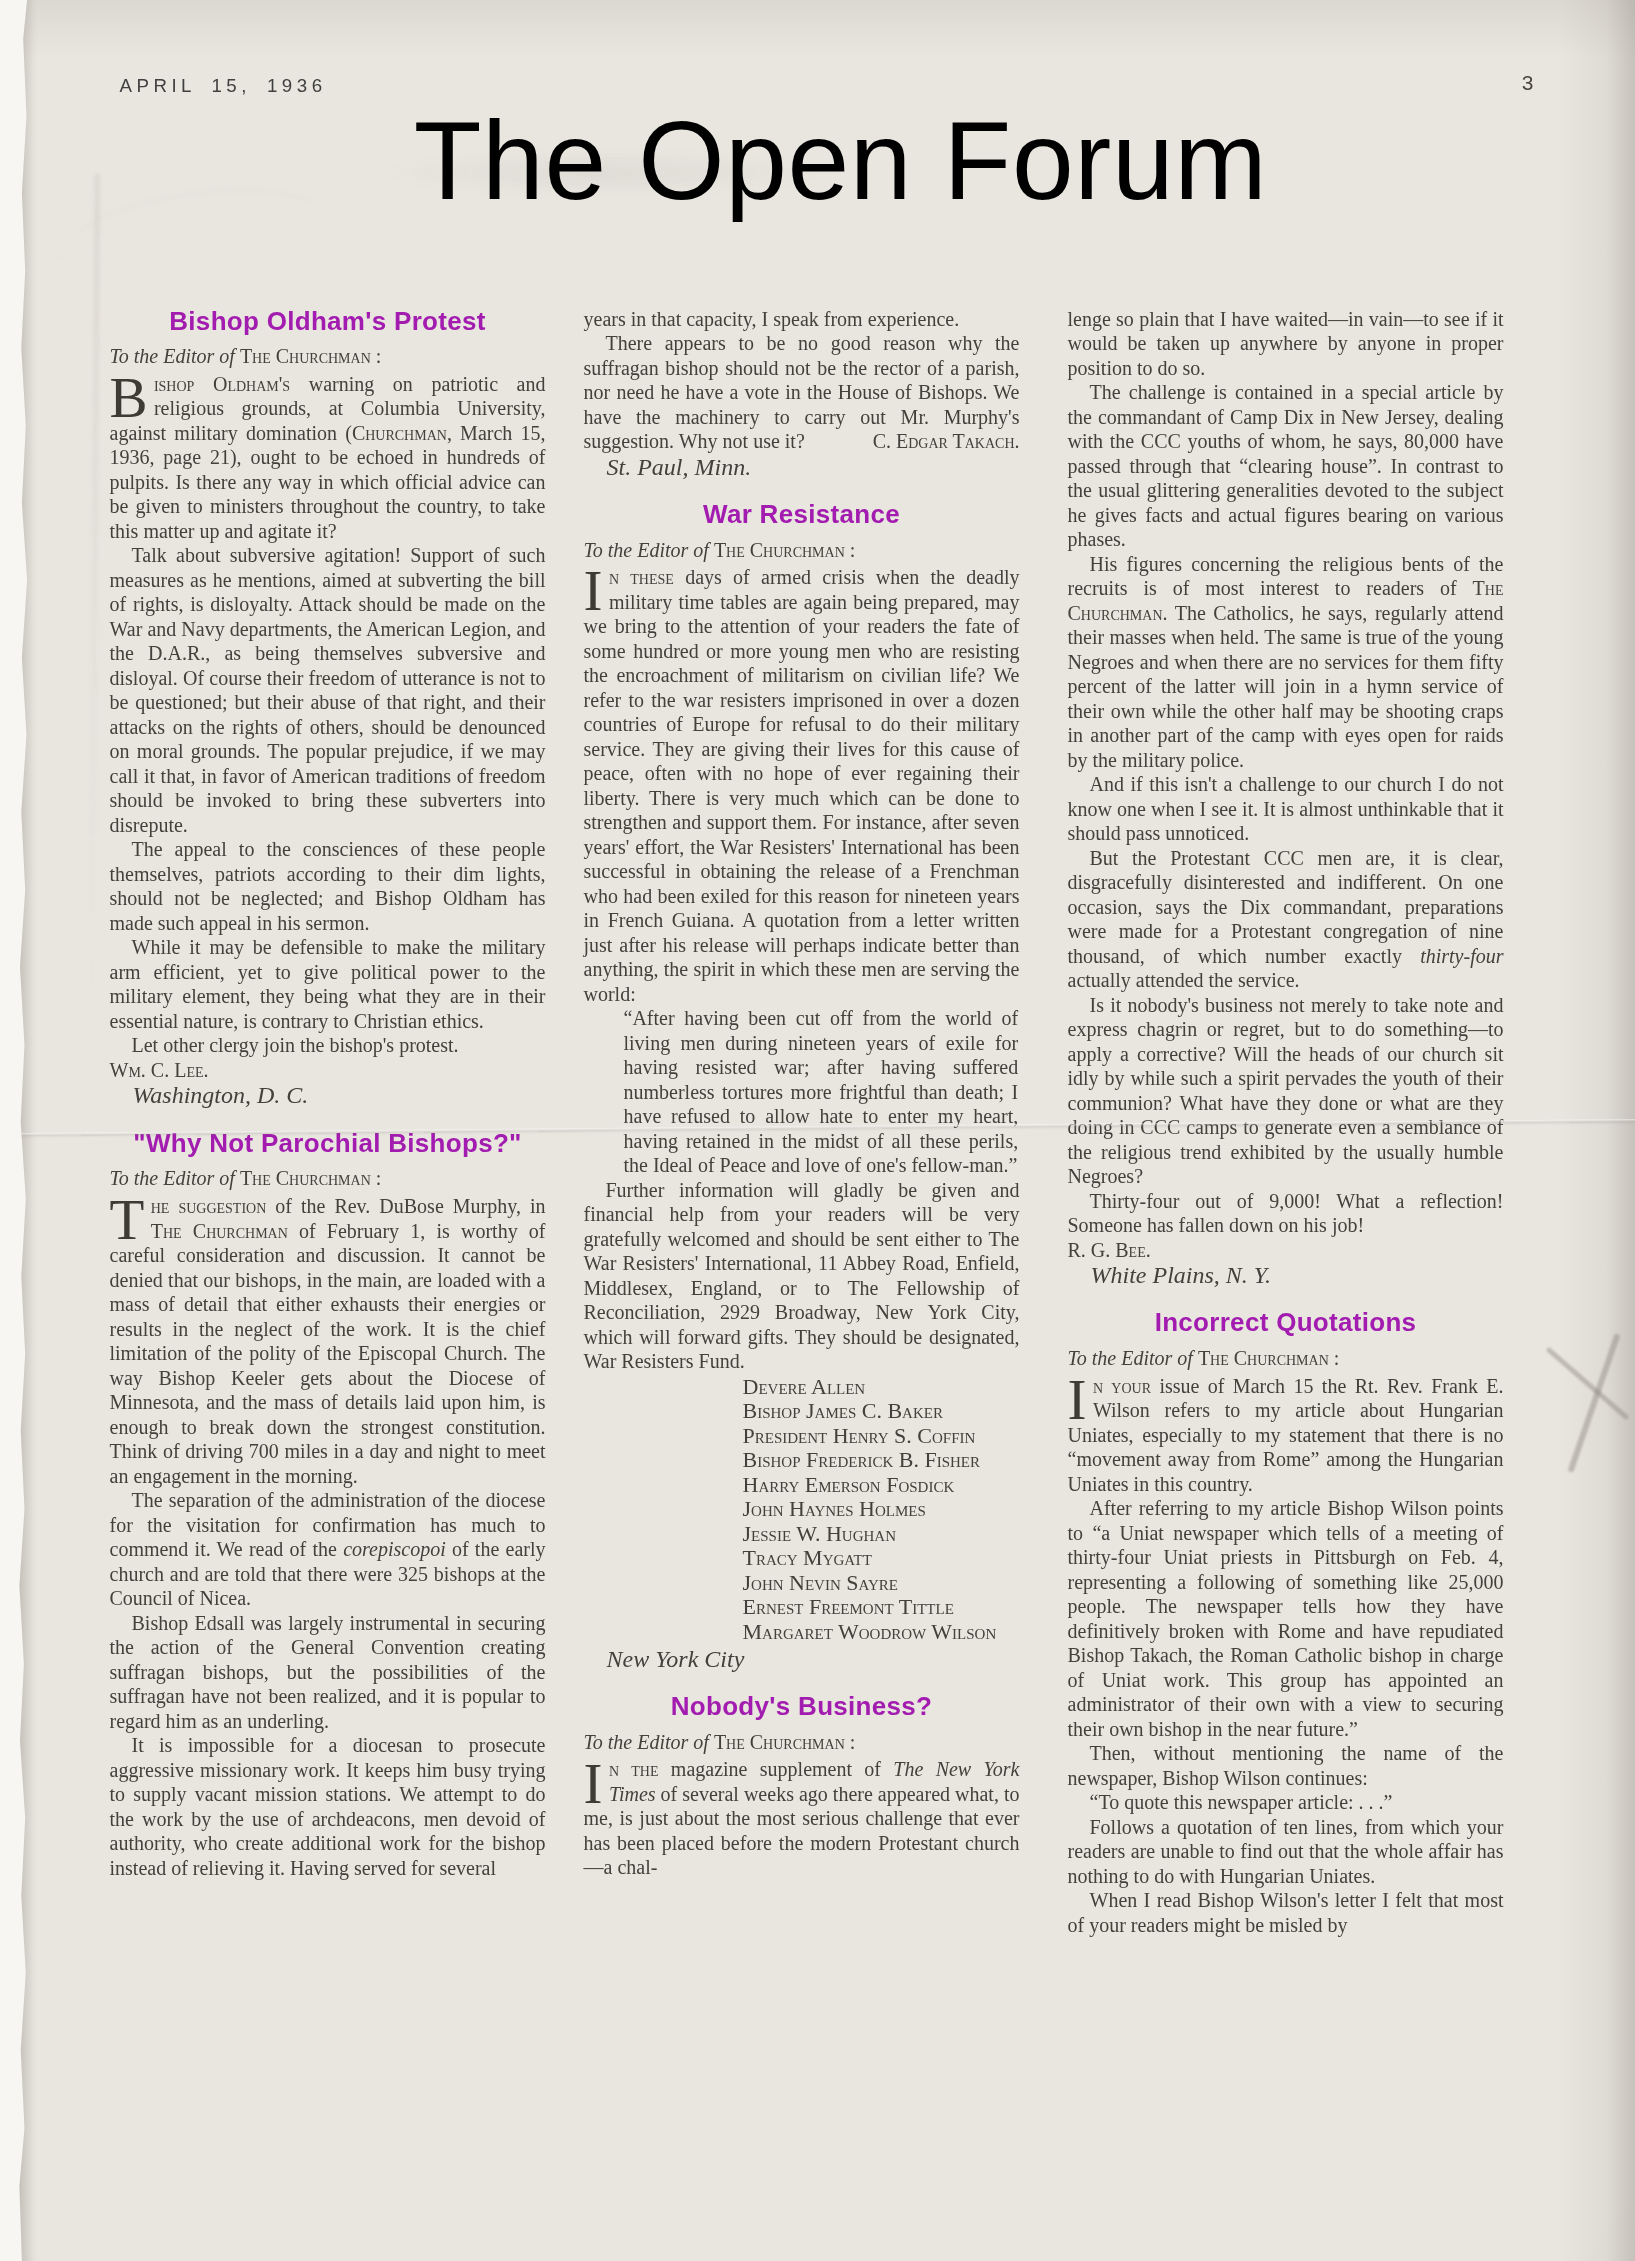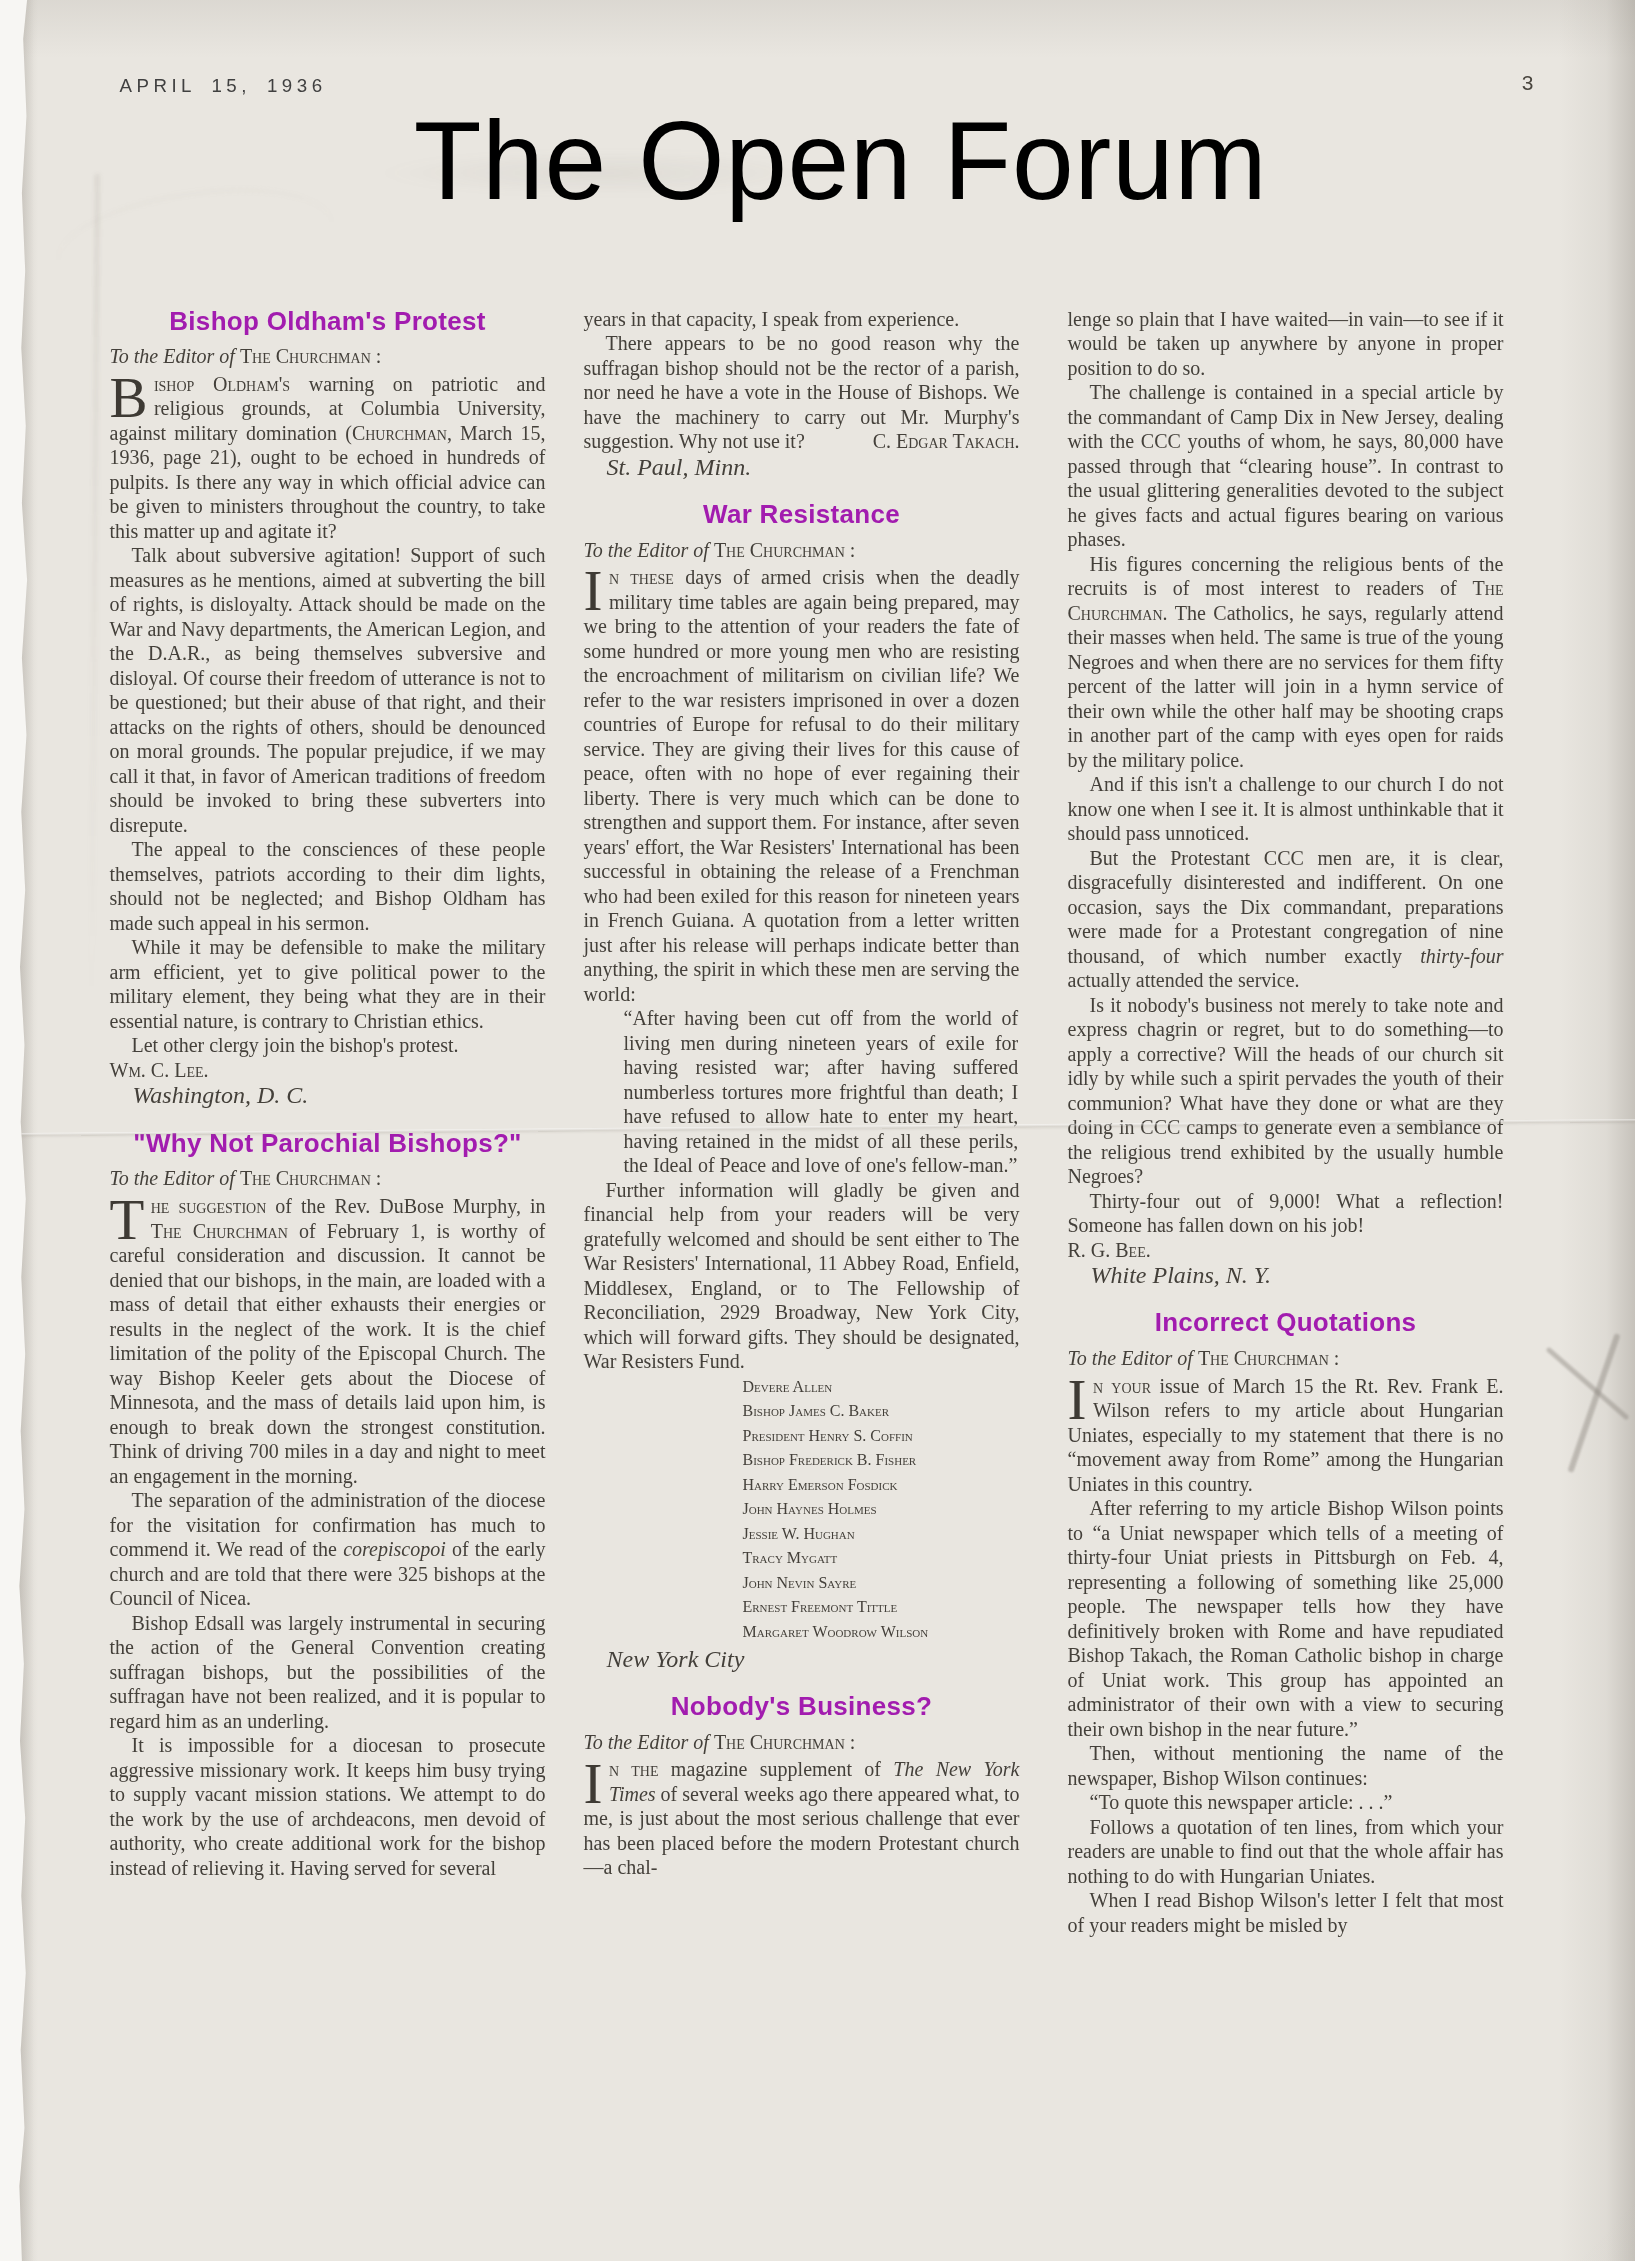--- a/index.html
+++ b/index.html
@@ -67,7 +67,7 @@
   .signature{font-variant-caps:small-caps;padding-right:5.2px;font-size:20px;line-height:24.5px}
   .location{font-style:italic;padding-left:23px;font-size:24px;line-height:27px;margin-bottom:2.6px}
   .names{padding-left:159px;margin:1.3px 0}
-  .name{font-variant-caps:small-caps;font-size:16px;line-height:24.5px}
+  .name{font-variant-caps:small-caps;font-size:22px;line-height:24.5px}
 
   .crease{
     position:absolute;left:0;right:0;top:1126px;height:2.6px;

